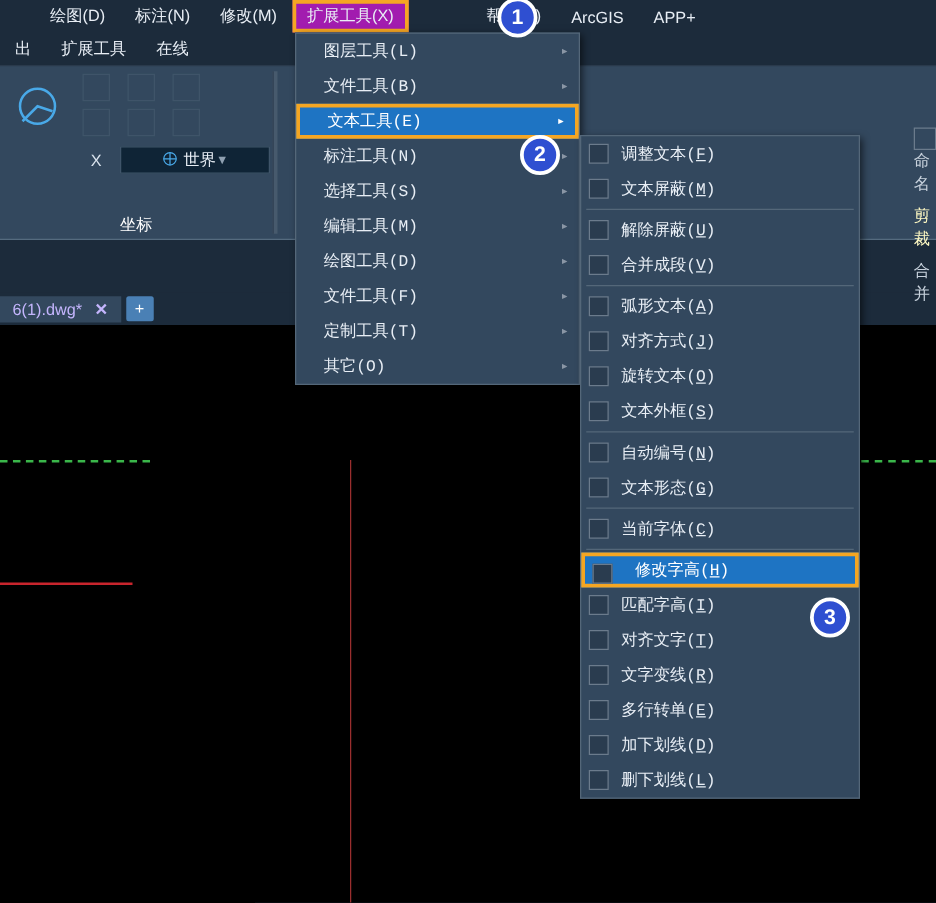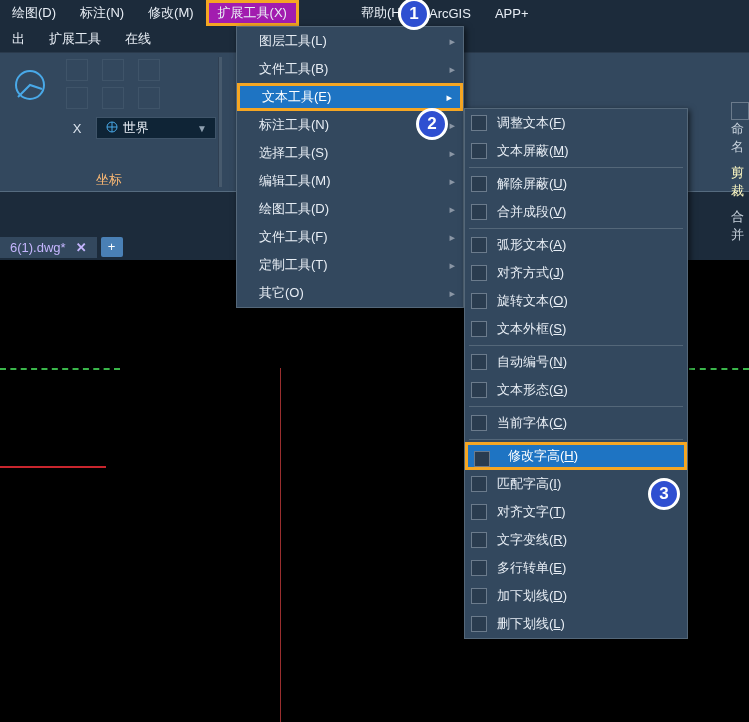--- a/index.html
+++ b/index.html
@@ -18,6 +18,7 @@
     display: flex;
     align-items: center;
     padding-left: 0;
+    margin-left: 28px;
   }
   .menubar .menu-item {
     padding: 4px 12px;

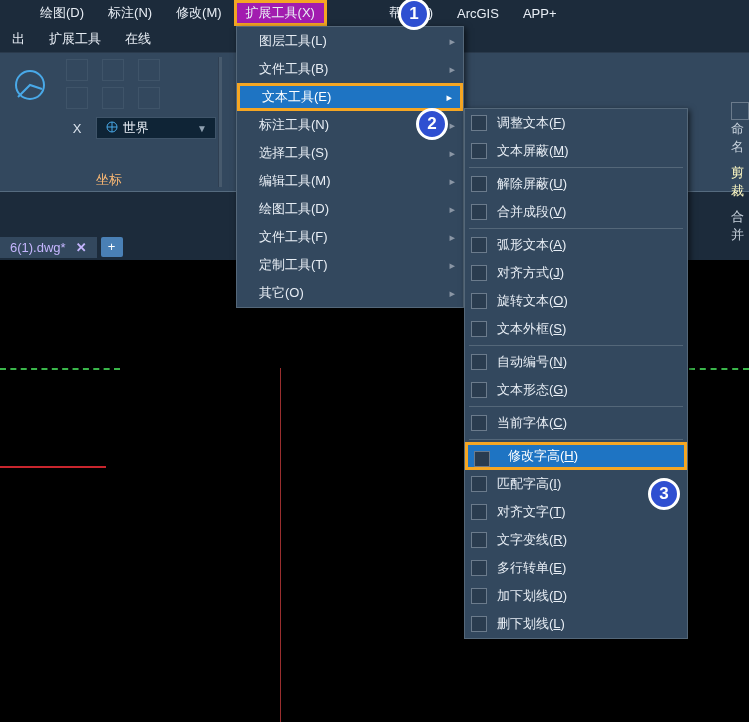--- a/index.html
+++ b/index.html
@@ -194,6 +194,7 @@
     border: 1px solid #546779;
     box-shadow: 2px 2px 6px rgba(0,0,0,0.6);
     z-index: 10;
+    font-family: Liberation Mono, monospace;
   }
   .dd-item {
     padding: 5px 26px 5px 32px;

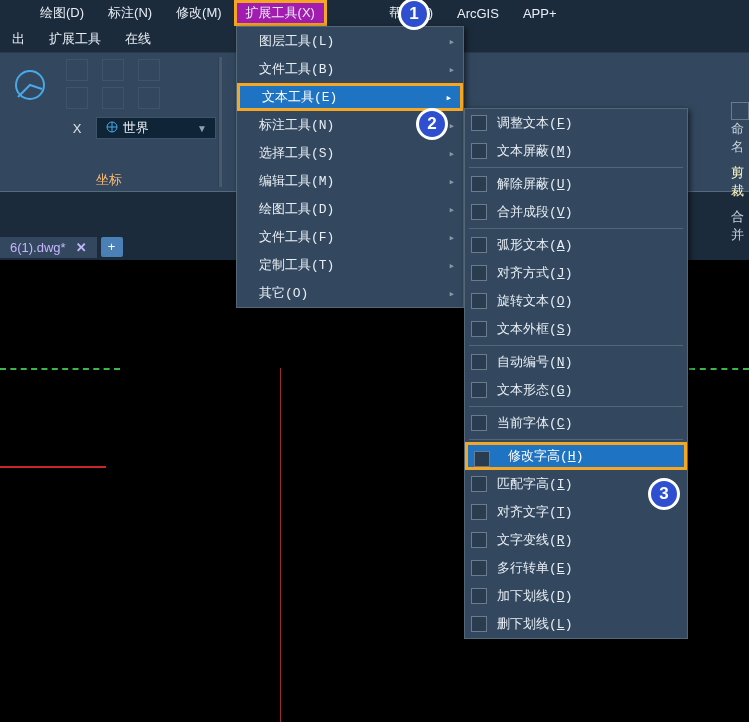--- a/index.html
+++ b/index.html
@@ -94,7 +94,7 @@
     display: flex;
     align-items: center;
     width: 120px;
-    justify-content: space-between;
+    justify-content: center;
     margin-left: 8px;
   }
   .ribbon-label {

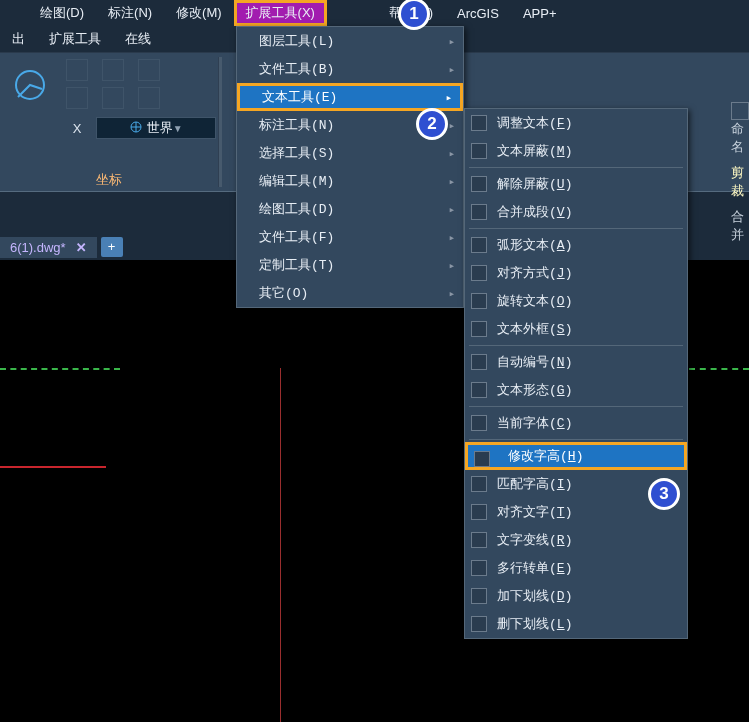--- a/index.html
+++ b/index.html
@@ -99,7 +99,7 @@
   }
   .ribbon-label {
     text-align: center;
-    color: #fdba74;
+    color: #ffffff;
     font-size: 13px;
     margin-top: 8px;
   }

